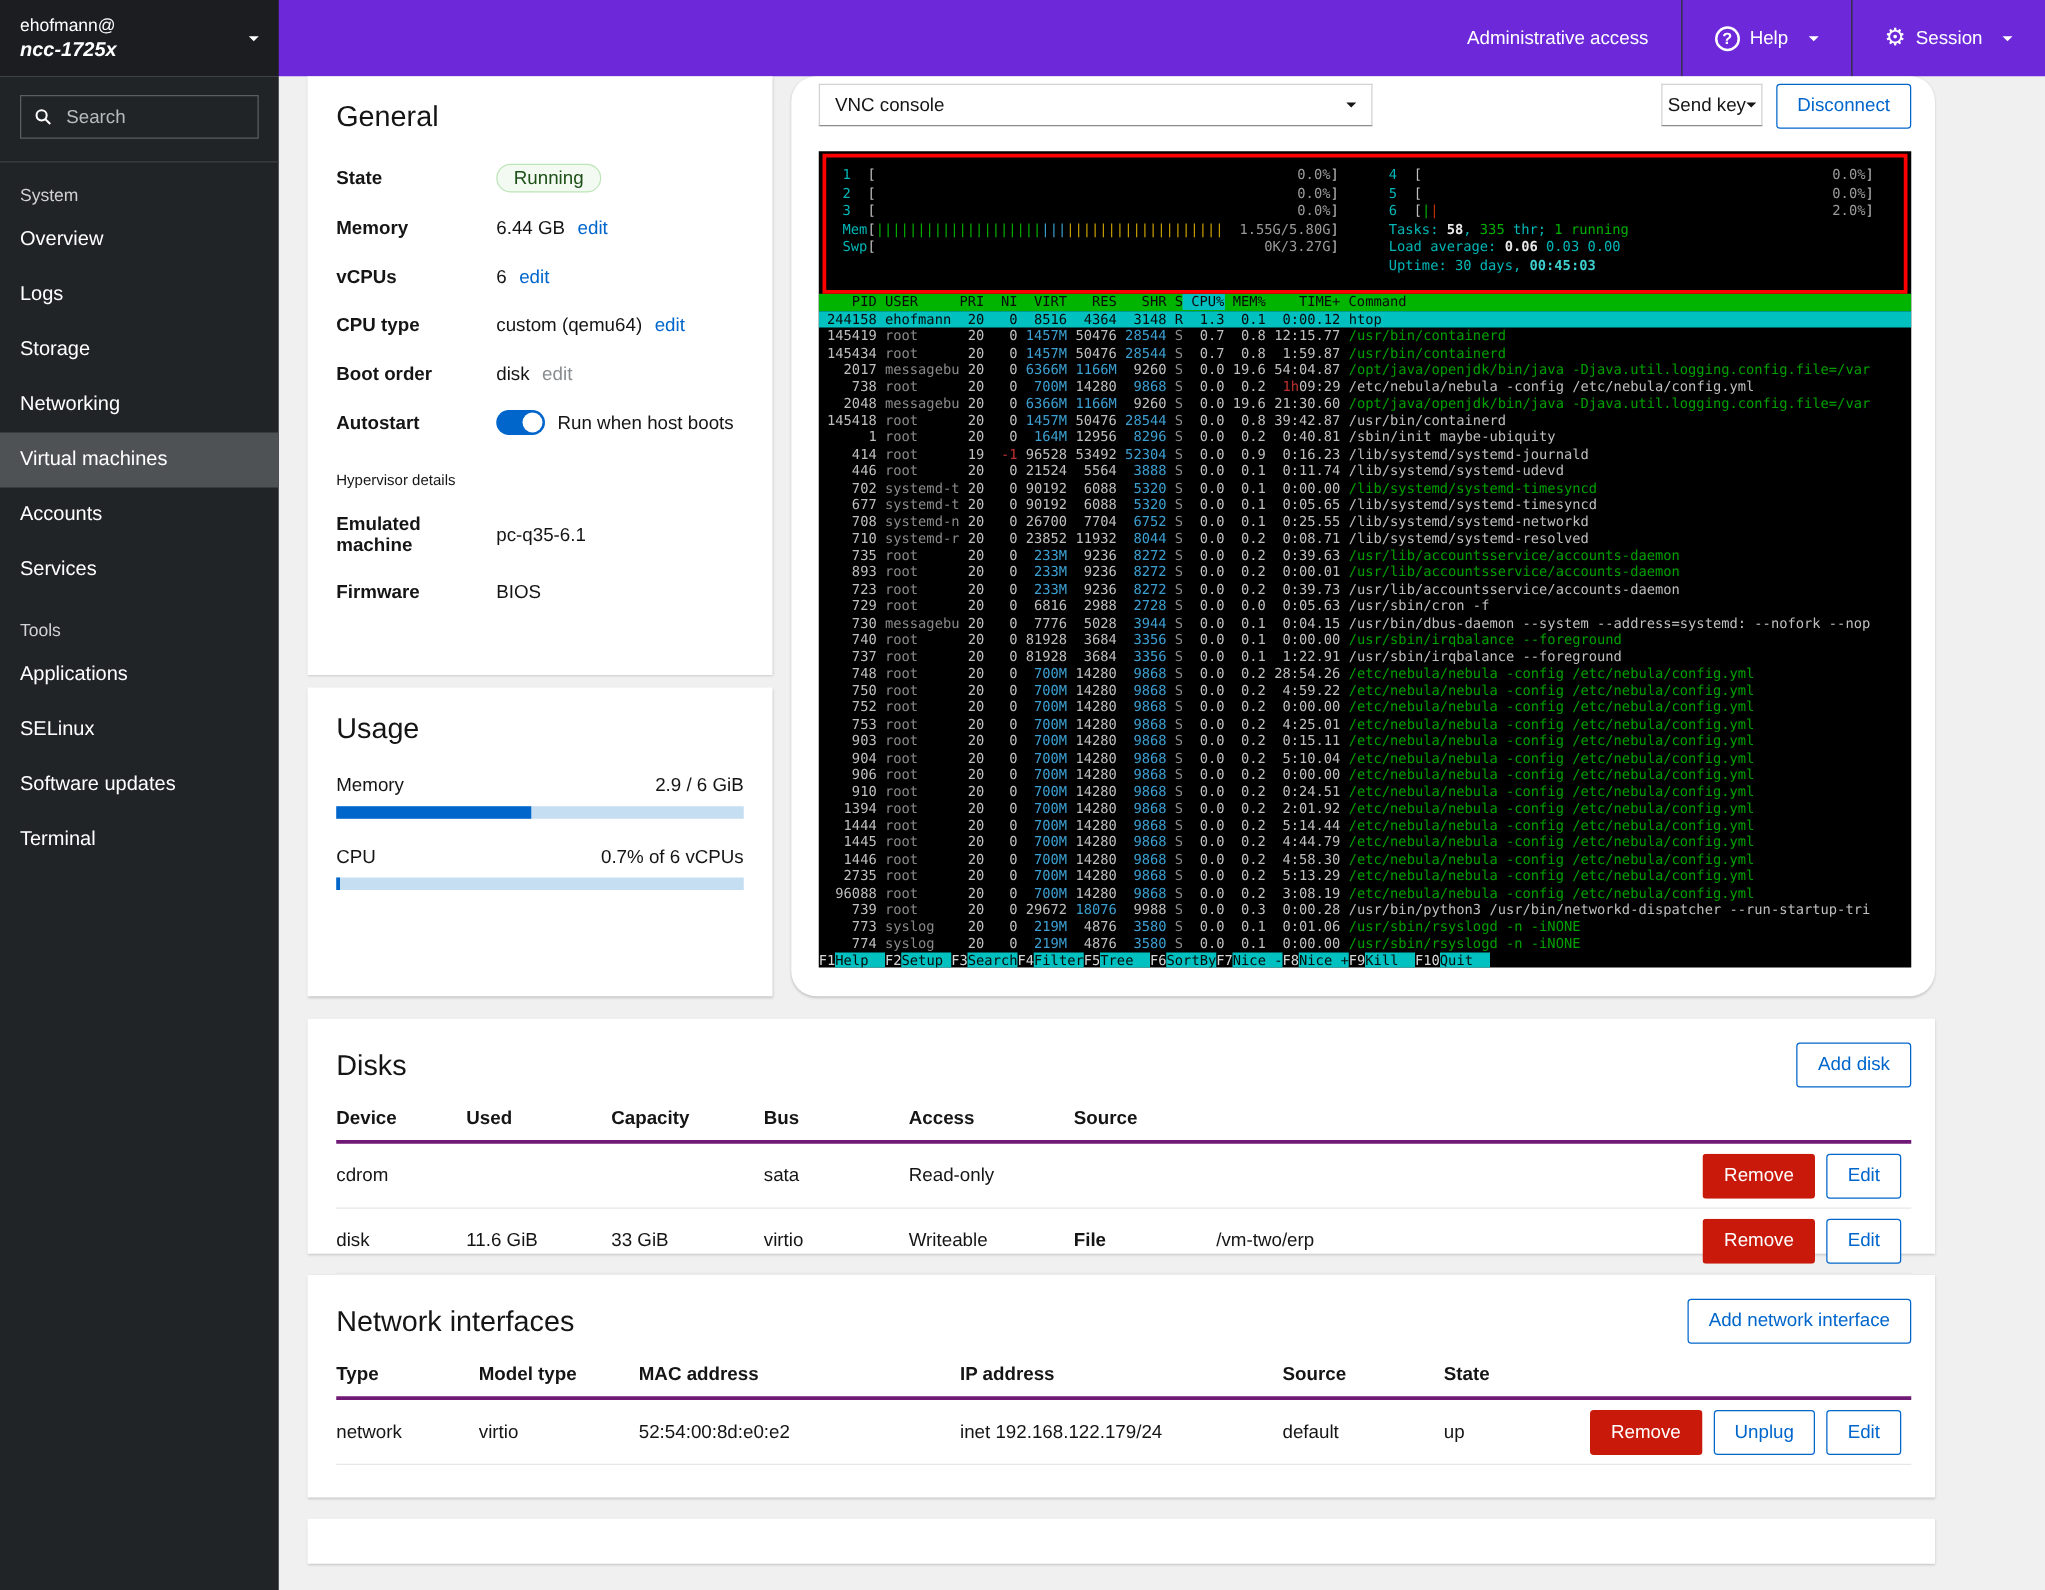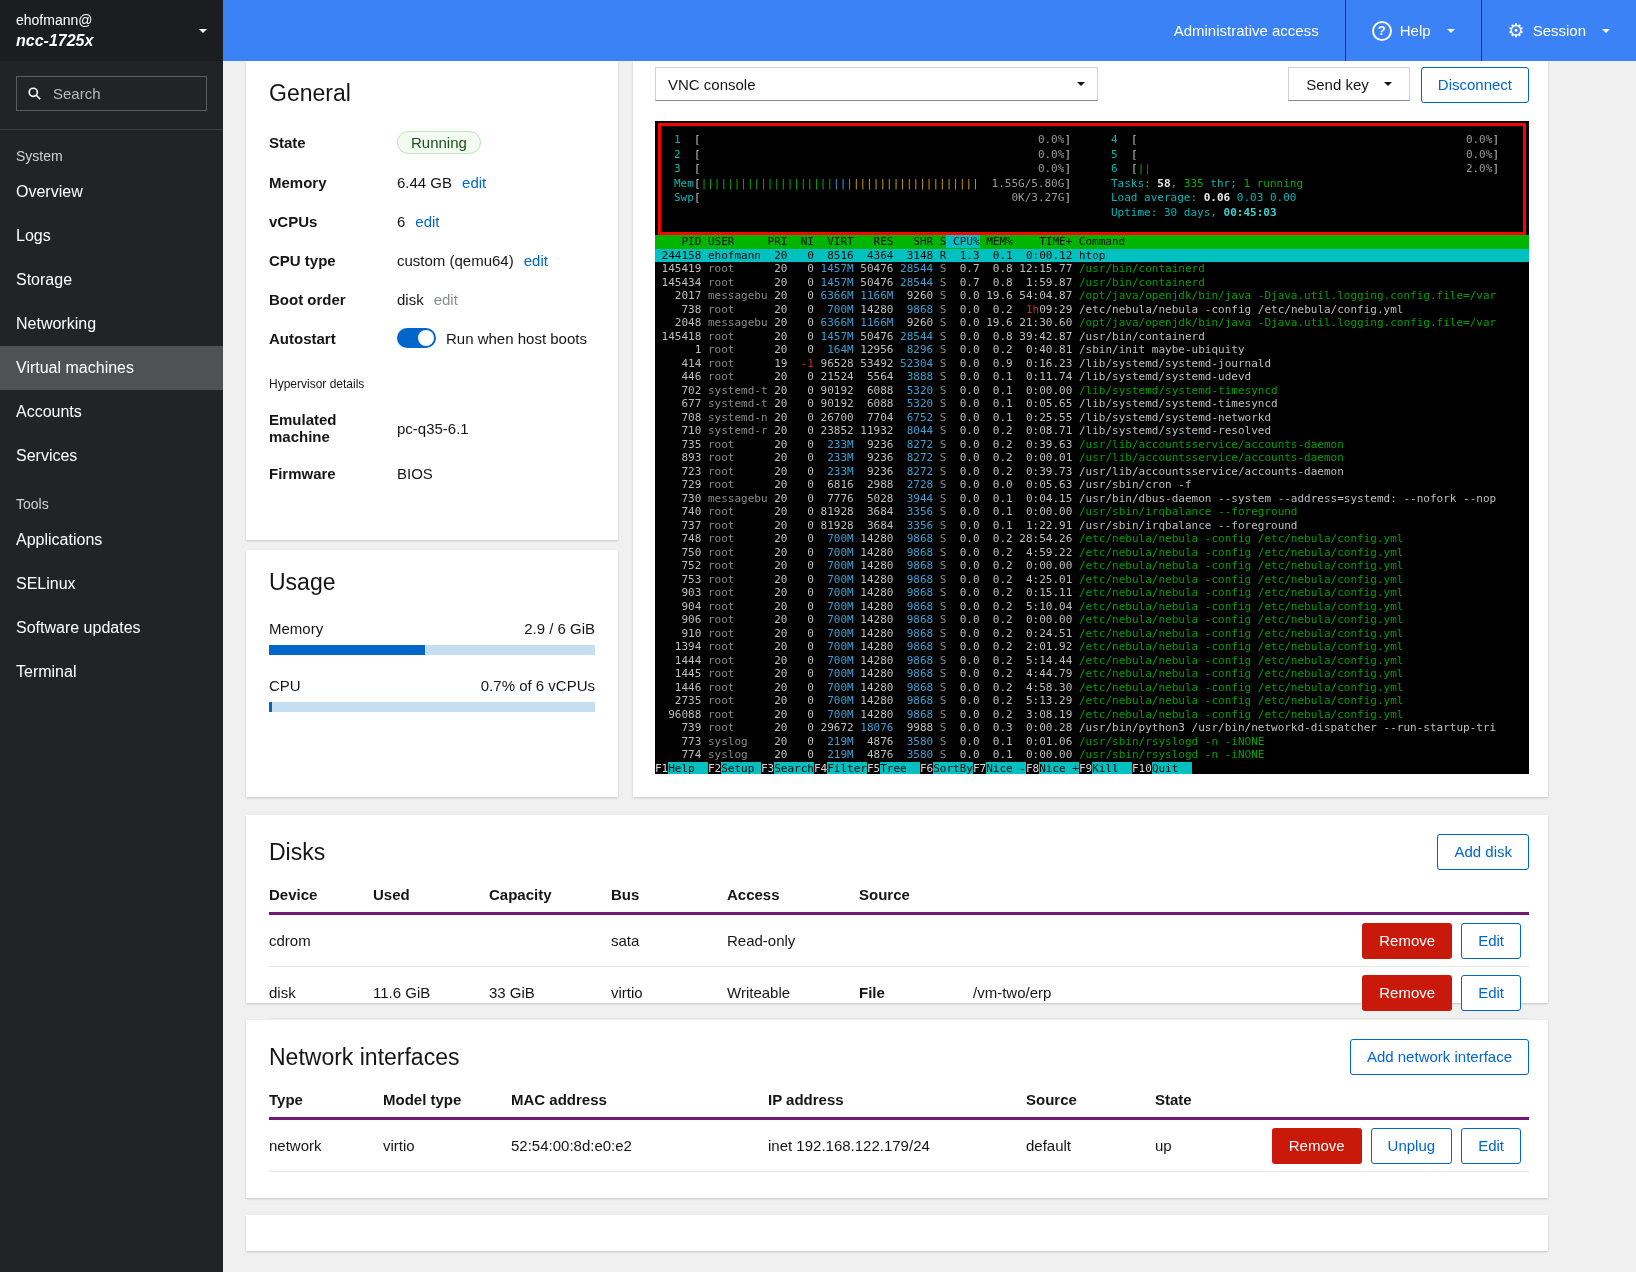--- a/index.html
+++ b/index.html
@@ -5,7 +5,7 @@
   html,body{margin:0;padding:0;background:#f0f0f0;font-family:"Liberation Sans",sans-serif;}
   .page{width:1636px;height:1272px;overflow:hidden;background:#f0f0f0;}
   
-  .masthead{height:61px;background:#3b82f6;display:flex;align-items:stretch;color:#fff;gap:31px;}
+  .masthead{height:61px;background:#6d28d9;display:flex;align-items:stretch;color:#fff;gap:31px;}
   .brand{width:223px;background:#1b1d21;display:flex;align-items:center;justify-content:space-between;padding:0 16px;box-sizing:border-box;cursor:pointer;}
   .brand .user{font-size:14px;line-height:19px;}
   .brand .host{font-size:16px;font-weight:bold;line-height:21px;font-style:italic;}

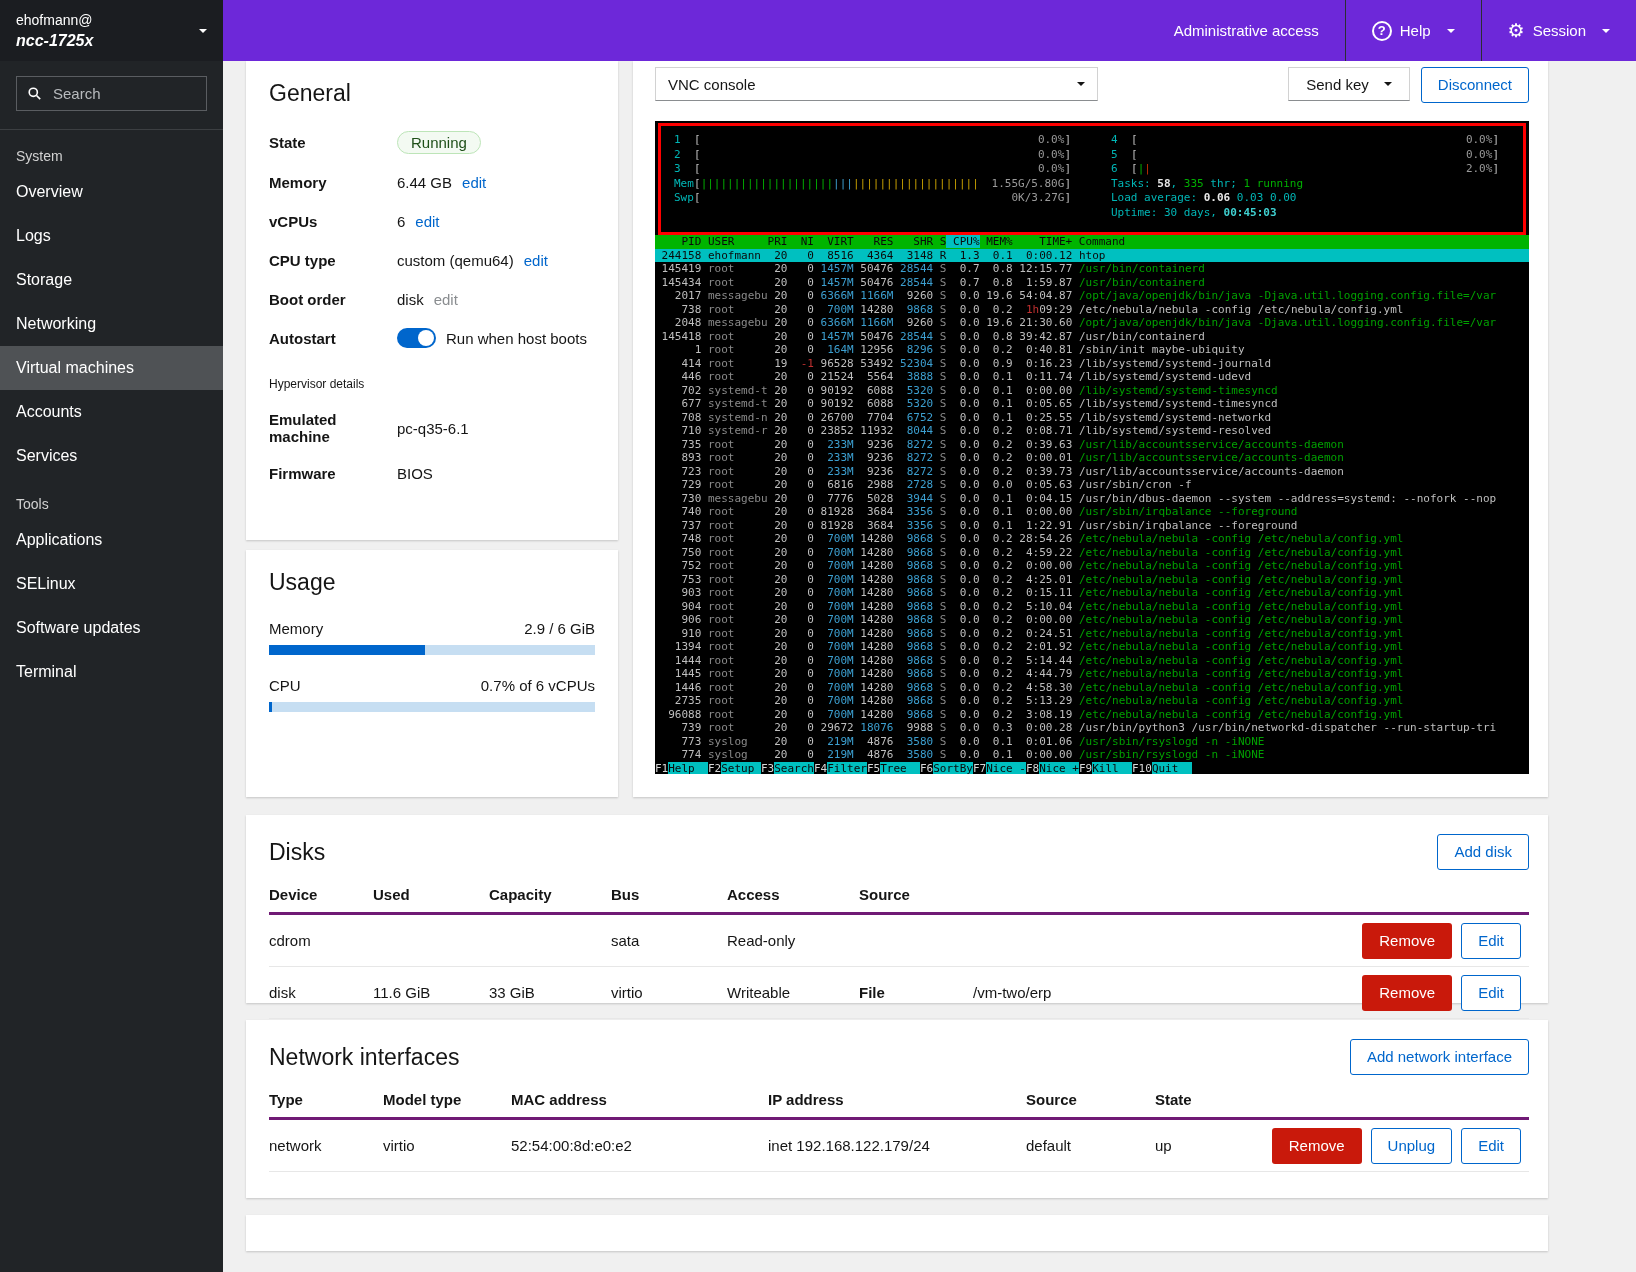--- a/index.html
+++ b/index.html
@@ -49,7 +49,7 @@
   .pbar{height:10px;background:#c6def2;}
   .pfill{height:100%;background:#0066cc;width:0;}
   
-  .card.console-card{height:736px;padding:6px 19px 0 22px;}
+  .card.console-card{height:736px;padding:6px 19px 0 22px;border-radius:20px;}
   .console-top{display:flex;justify-content:space-between;align-items:flex-start;}
   .pf-select{width:443px;height:34px;box-sizing:border-box;border:1px solid #d2d2d2;border-bottom-color:#8a8d90;display:flex;align-items:center;justify-content:space-between;padding:0 12px;font-size:15px;color:#151515;cursor:pointer;background:#fff;}
   .dk-caret{width:0;height:0;border:4px solid transparent;border-top-color:#151515;position:relative;top:2px;}

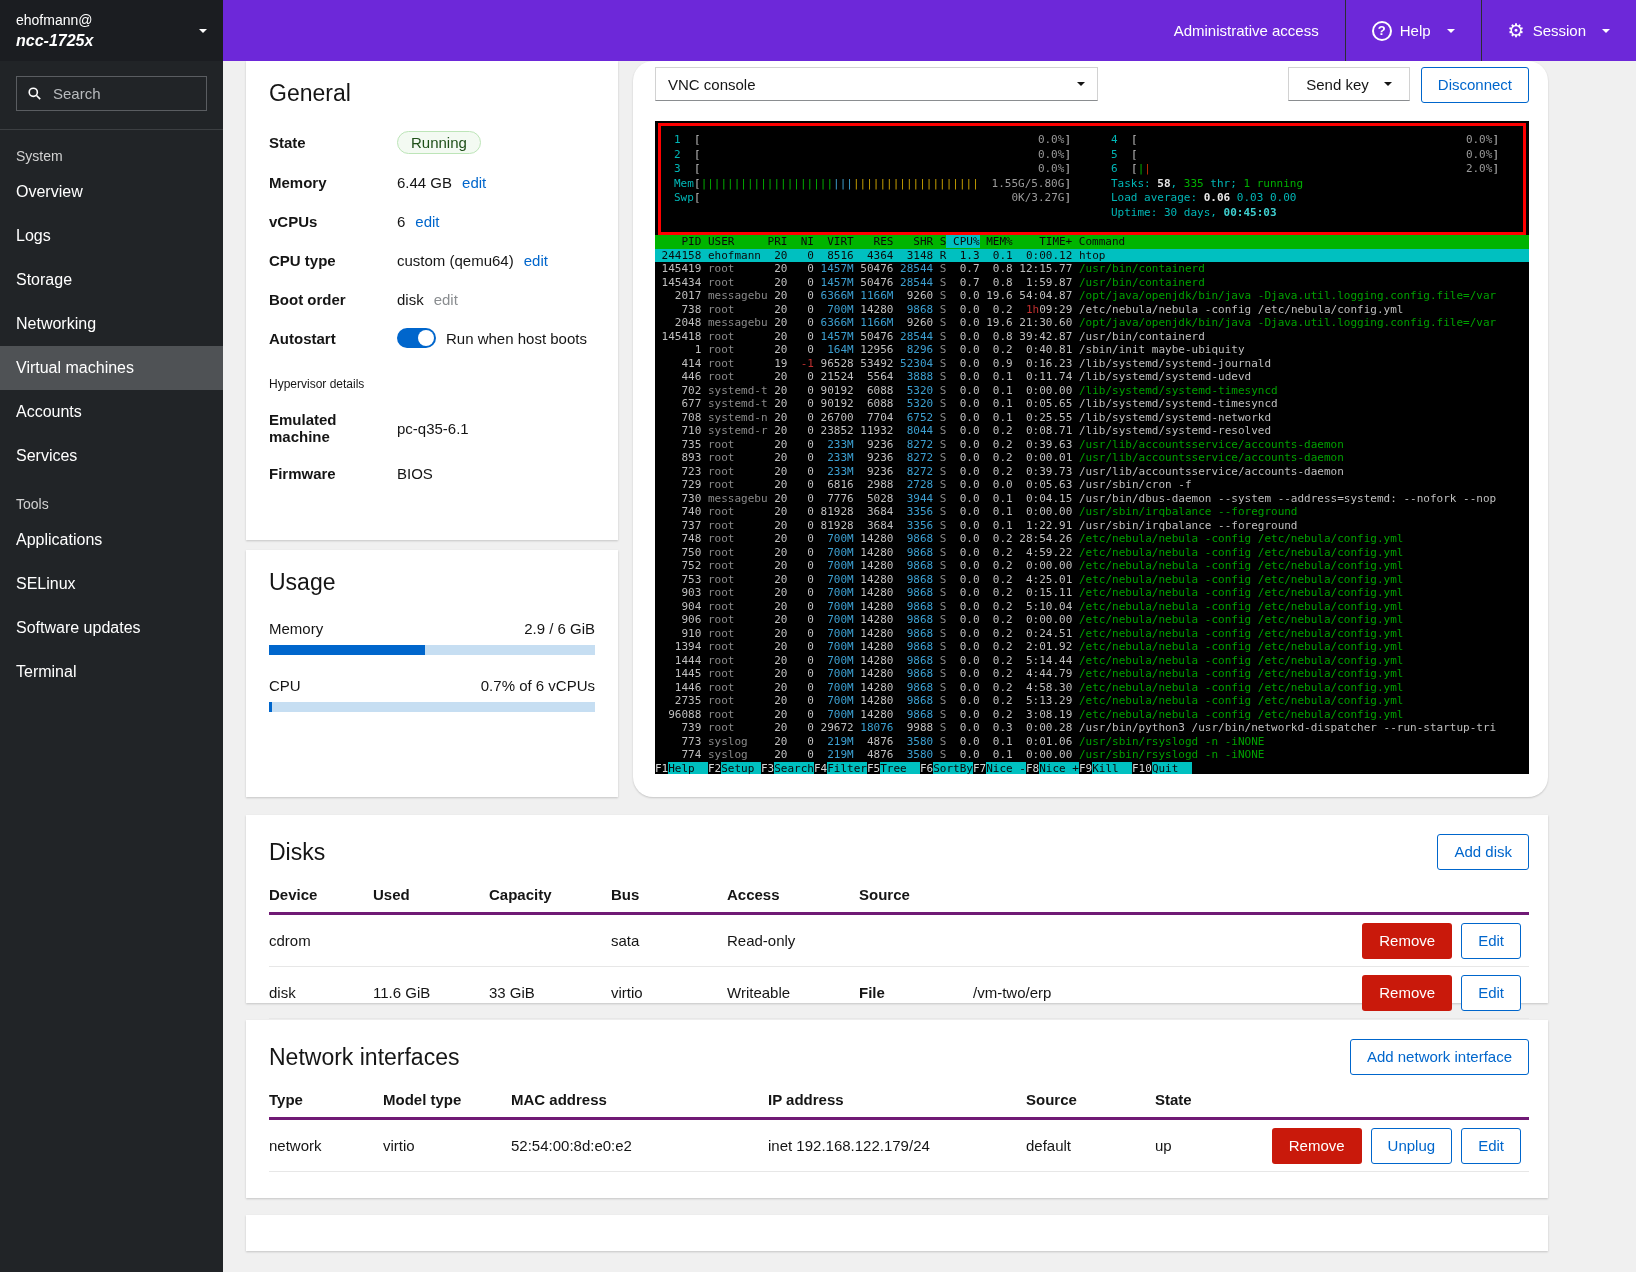--- a/index.html
+++ b/index.html
@@ -54,7 +54,7 @@
   .pf-select{width:443px;height:34px;box-sizing:border-box;border:1px solid #d2d2d2;border-bottom-color:#8a8d90;display:flex;align-items:center;justify-content:space-between;padding:0 12px;font-size:15px;color:#151515;cursor:pointer;background:#fff;}
   .dk-caret{width:0;height:0;border:4px solid transparent;border-top-color:#151515;position:relative;top:2px;}
   .console-actions{display:flex;gap:11px;}
-  .sendkey{height:34px;box-sizing:border-box;border:1px solid #d2d2d2;border-bottom-color:#8a8d90;background:#fff;display:flex;align-items:center;gap:15px;padding:0 17px;font-size:15px;color:#151515;cursor:pointer;font-family:inherit;}
+  .sendkey{height:34px;box-sizing:border-box;border:1px solid #d2d2d2;border-bottom-color:#8a8d90;background:#fff;display:flex;align-items:center;gap:0;padding:0 4px;font-size:15px;color:#151515;cursor:pointer;font-family:inherit;}
   .btn{font-size:15px;padding:7px 16px;border-radius:3px;border:1px solid transparent;cursor:pointer;font-family:inherit;line-height:20px;}
   .btn.danger{background:#c9190b;color:#fff;}
   .btn.secondary{background:#fff;color:#0066cc;border-color:#0066cc;}

